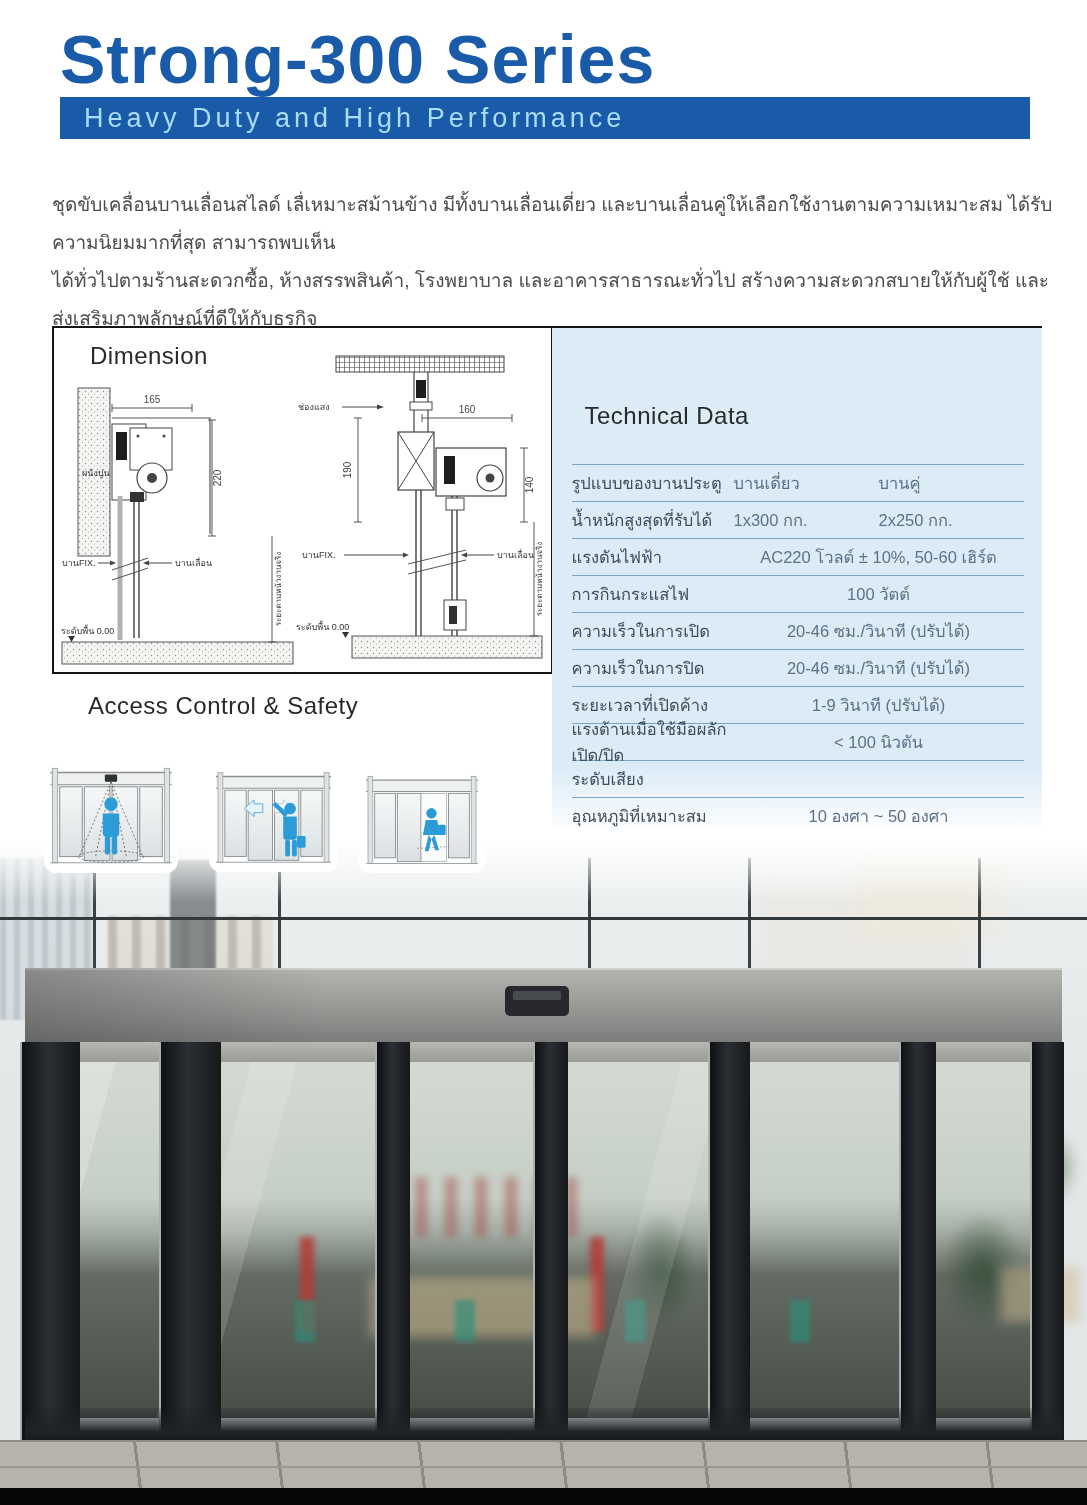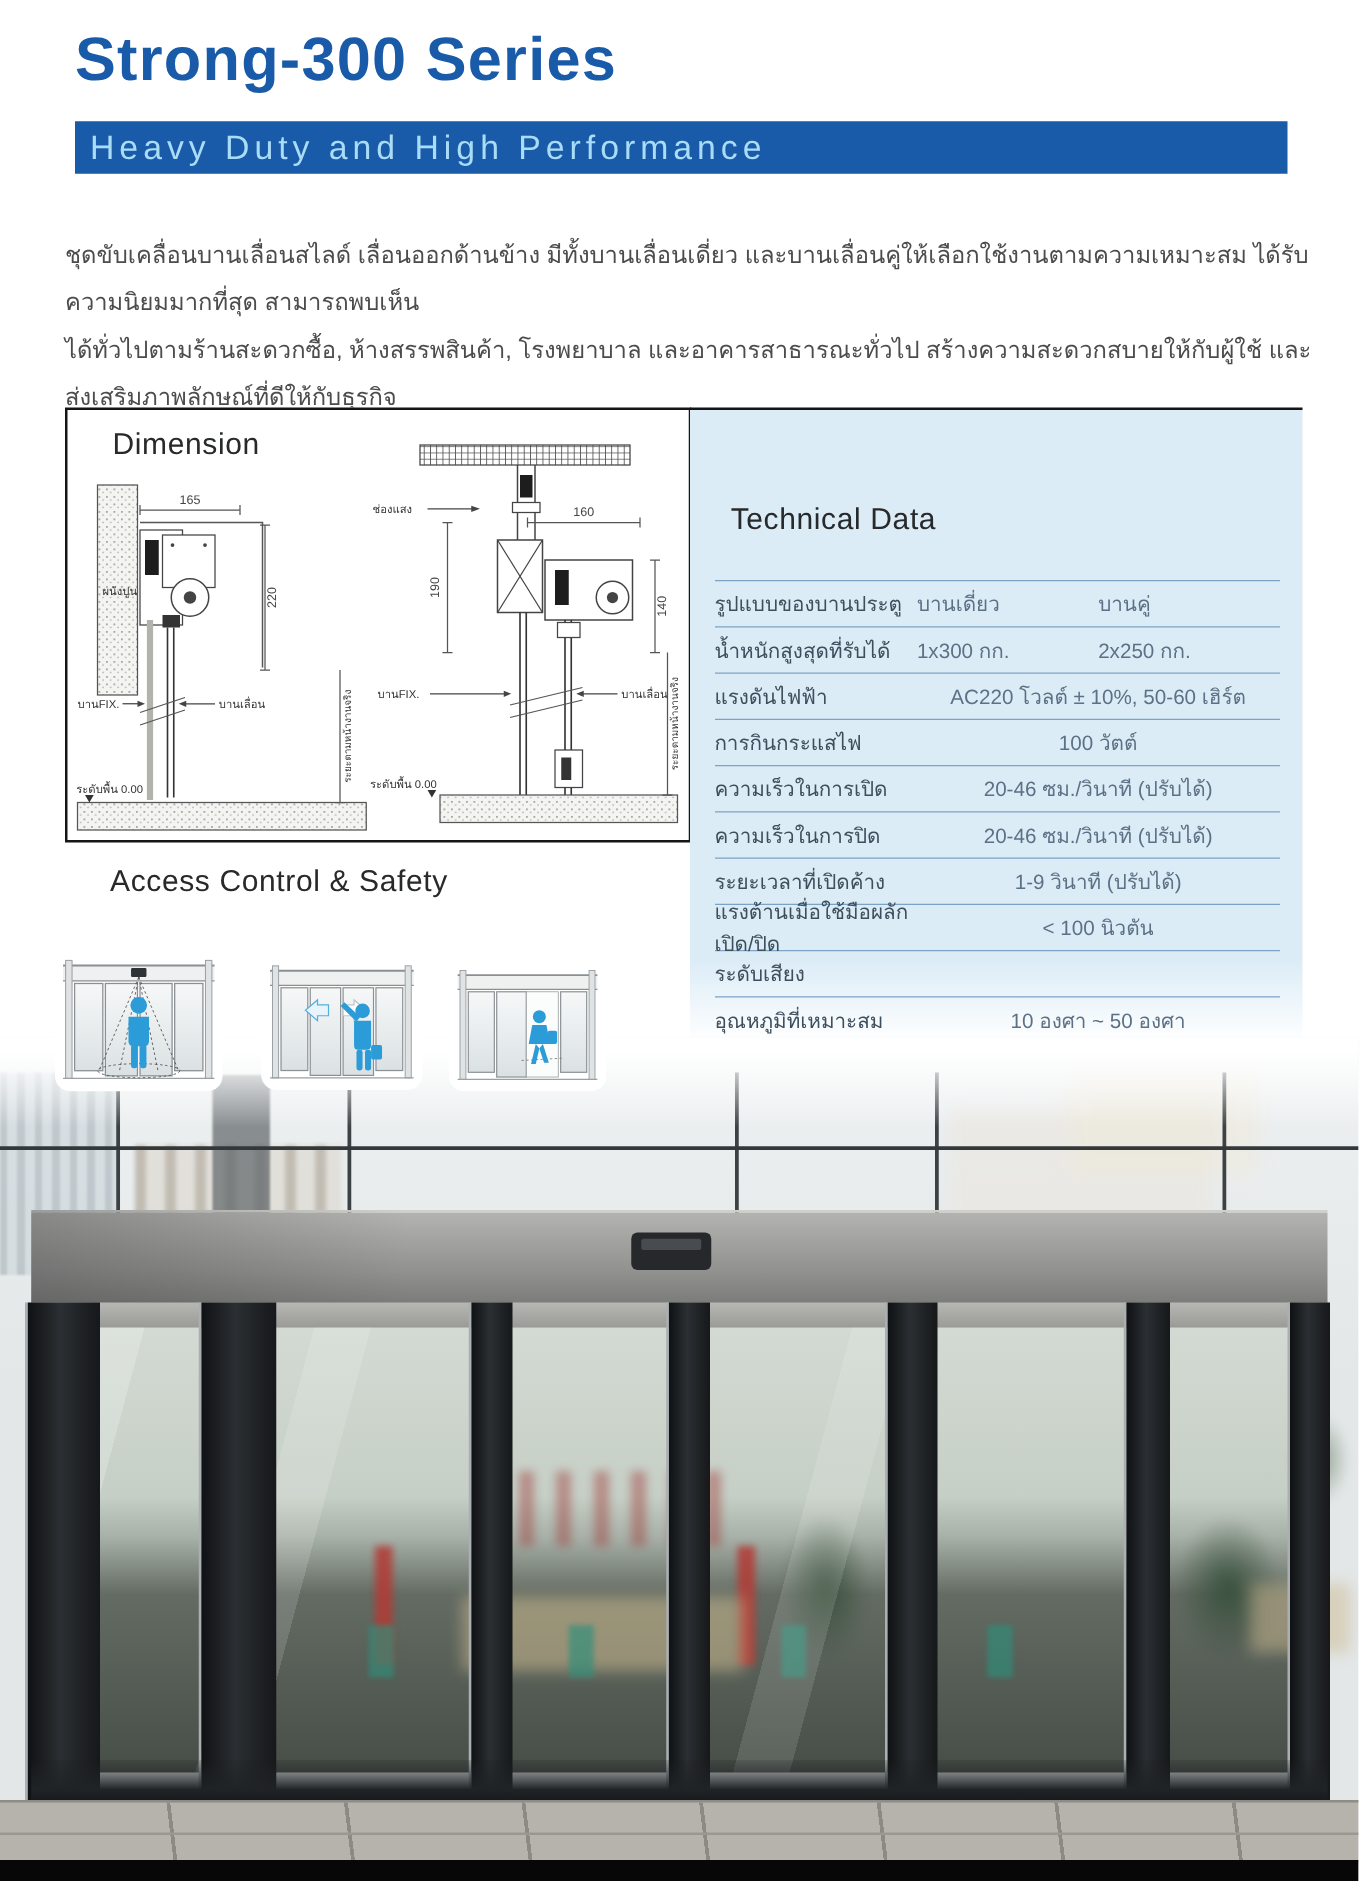--- a/index.html
+++ b/index.html
@@ -6,7 +6,7 @@
   .page{position:relative;width:1087px;height:1505px;background:#fff;overflow:hidden;
         font-family:"Liberation Sans","DejaVu Sans",sans-serif;}
   
-  .title{position:absolute;left:60px;top:20px;font-size:49px;font-weight:700;
+  .title{position:absolute;left:60px;top:20px;font-size:68px;font-weight:700;
          letter-spacing:1px;color:#1a5ba9;}
   .banner{position:absolute;left:60px;top:97px;width:970px;height:42px;background:#1a5ba9;
           display:flex;align-items:center;}

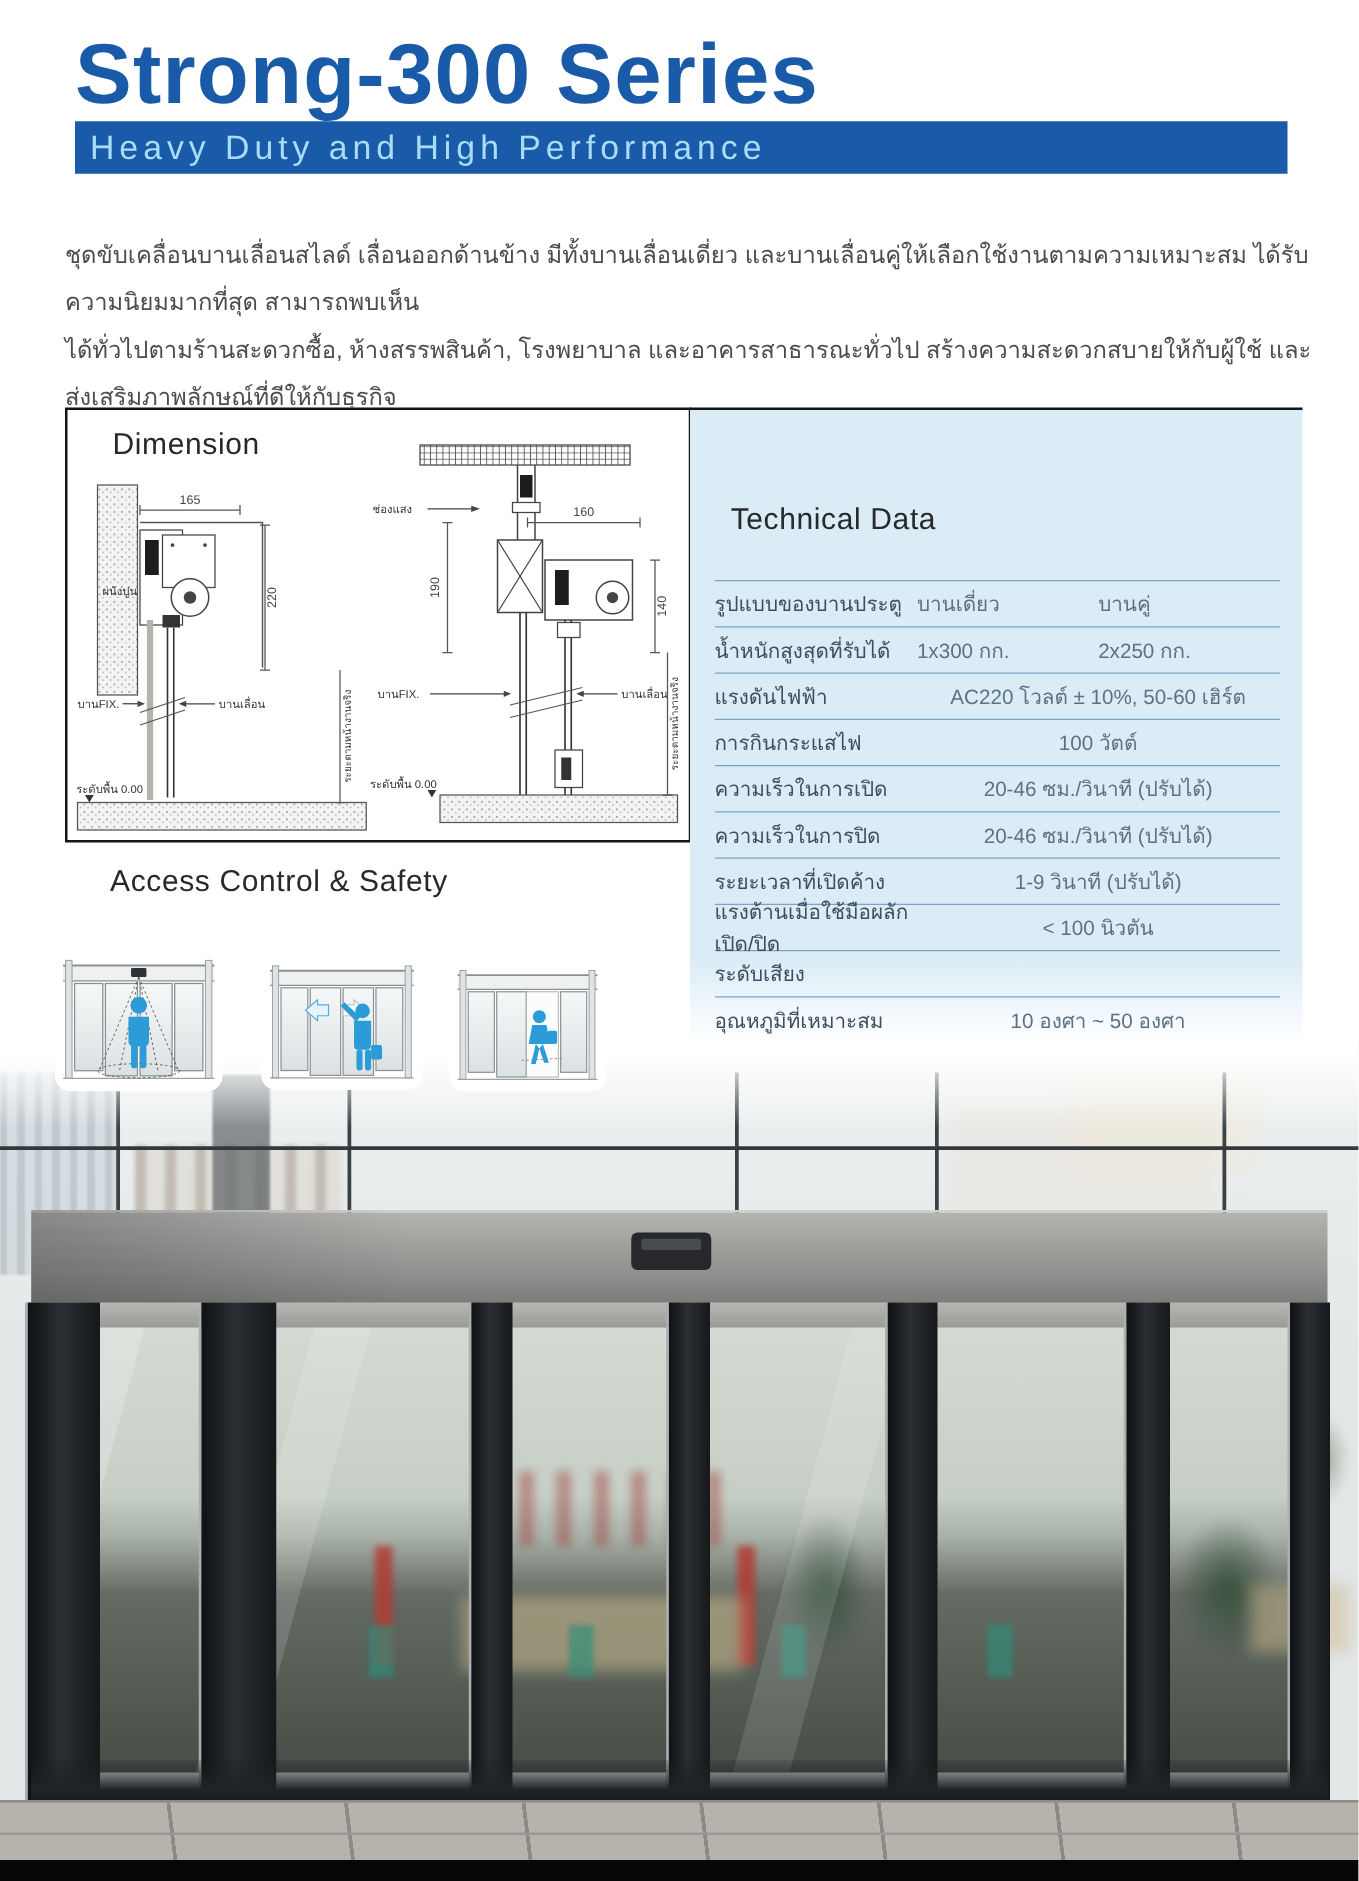--- a/index.html
+++ b/index.html
@@ -10,7 +10,7 @@
          letter-spacing:1px;color:#1a5ba9;}
   .banner{position:absolute;left:60px;top:97px;width:970px;height:42px;background:#1a5ba9;
           display:flex;align-items:center;}
-  .banner span{color:#a9dcf6;font-size:27px;font-weight:300;letter-spacing:4px;padding-left:12px;}
+  .banner span{color:#a9dcf6;font-size:27px;font-weight:300;letter-spacing:4px;padding-left:24px;}
   
   .intro{position:absolute;left:52px;top:186px;width:1005px;font-size:19px;color:#4c4c4c;
          line-height:38px;}

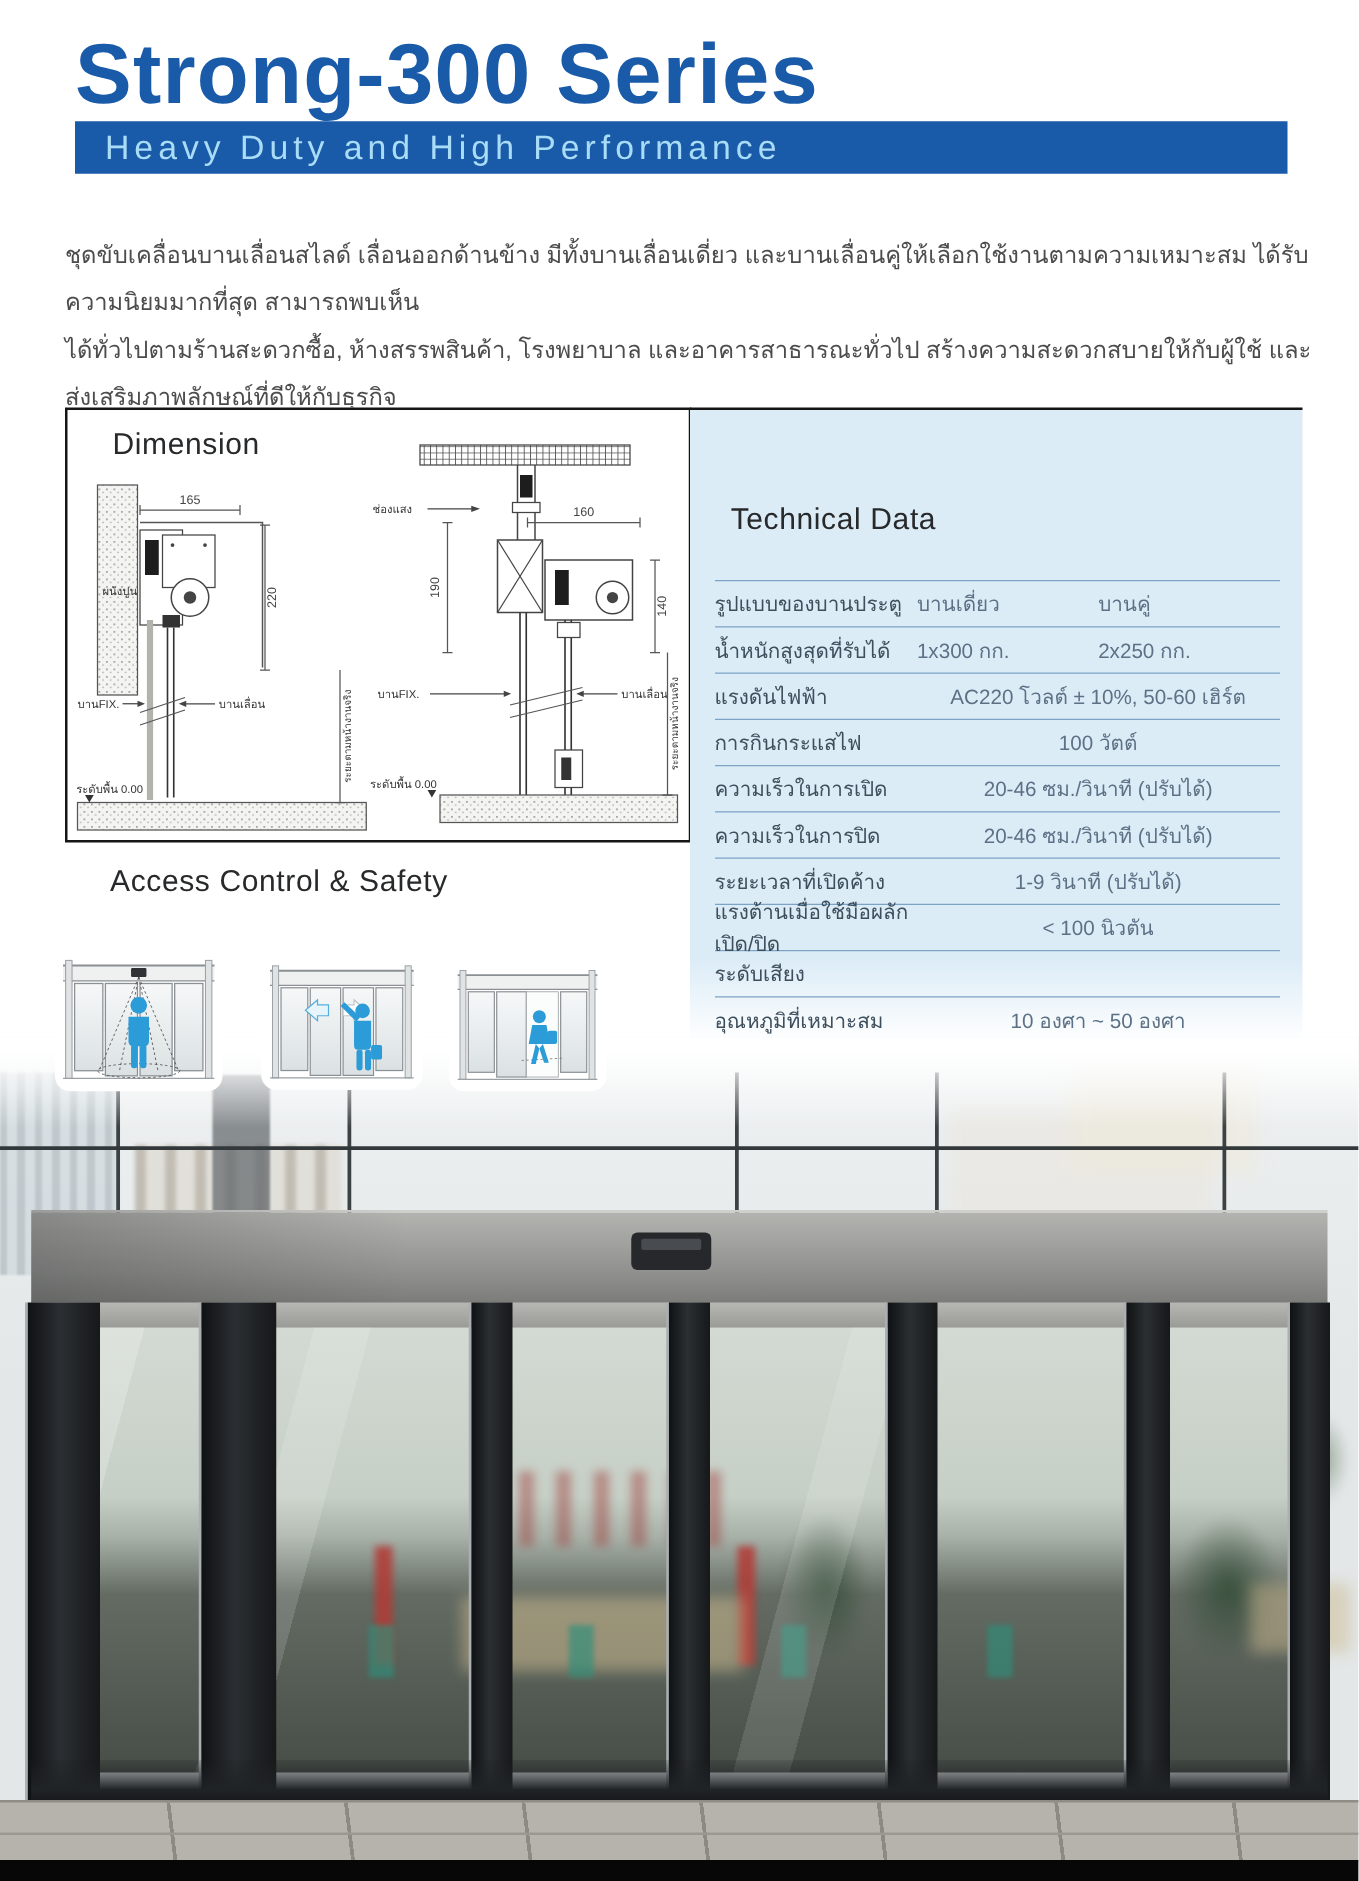--- a/index.html
+++ b/index.html
@@ -107,7 +107,7 @@
   </div>
 
   <div class="intro">
-    <div>ชุดขับเคลื่อนบานเลื่อนสไลด์ เลื่อนออกด้านข้าง มีทั้งบานเลื่อนเดี่ยว และบานเลื่อนคู่ให้เลือกใช้งานตามความเหมาะสม ได้รับความนิยมมากที่สุด สามารถพบเห็น</div>
+    <div>ชุดขับเคลื่อนบานเลื่อนสไลด์ เลื่เหมาะสม้านข้าง มีทั้งบานเลื่อนเดี่ยว และบานเลื่อนคู่ให้เลือกใช้งานตามความเหมาะสม ได้รับความนิยมมากที่สุด สามารถพบเห็น</div>
     <div>ได้ทั่วไปตามร้านสะดวกซื้อ, ห้างสรรพสินค้า, โรงพยาบาล และอาคารสาธารณะทั่วไป สร้างความสะดวกสบายให้กับผู้ใช้ และส่งเสริมภาพลักษณ์ที่ดีให้กับธุรกิจ</div>
     <div>สามารถรองรับน้ำหนักได้สูงสุด 300 กิโลกรัม</div>
   </div>

